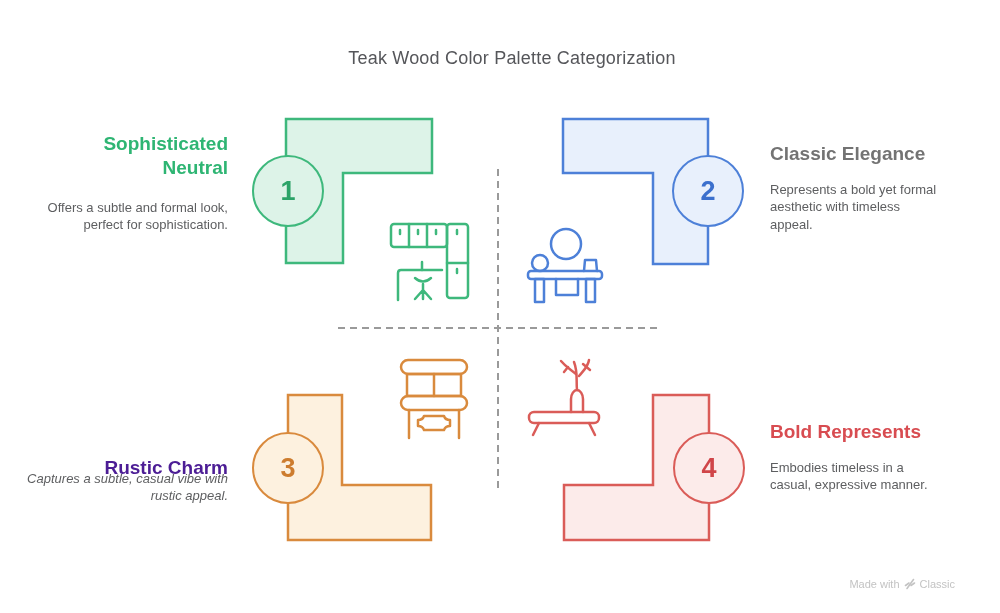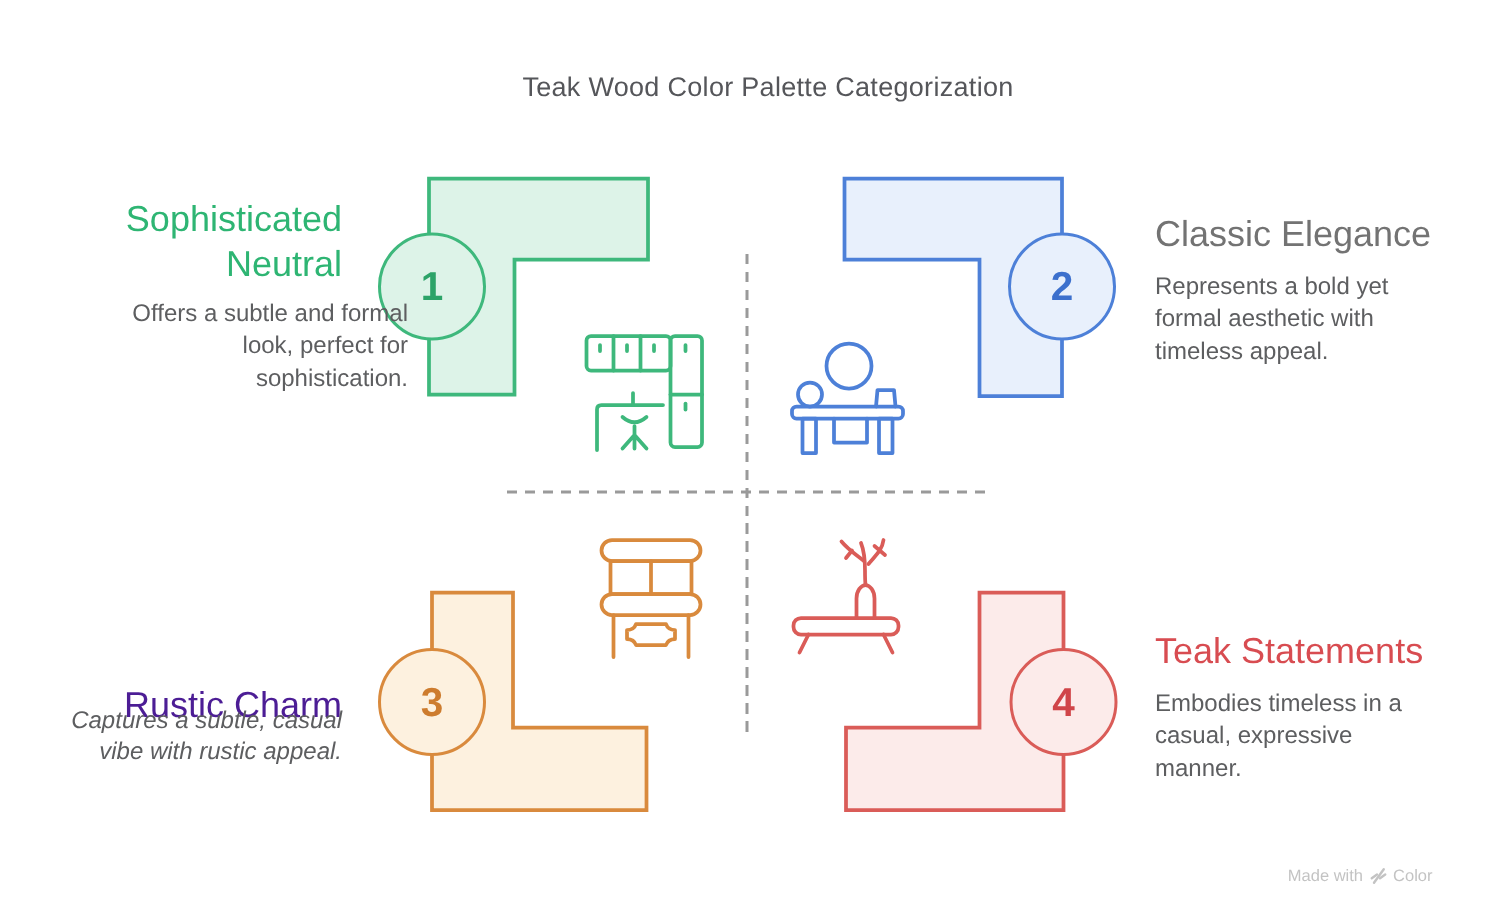--- a/index.html
+++ b/index.html
@@ -19,7 +19,7 @@
     display:flex;align-items:center;justify-content:center;
     box-sizing:border-box;font-weight:700;font-size:27px;
   }
-  .q-title{font-size:24px;font-weight:400;line-height:1.26;}
+  .q-title{font-size:19px;font-weight:700;line-height:1.26;}
   .q-desc{font-size:16px;color:#5d5e60;line-height:1.33;}
   .ta-r{text-align:right;}
   .ta-l{text-align:left;}

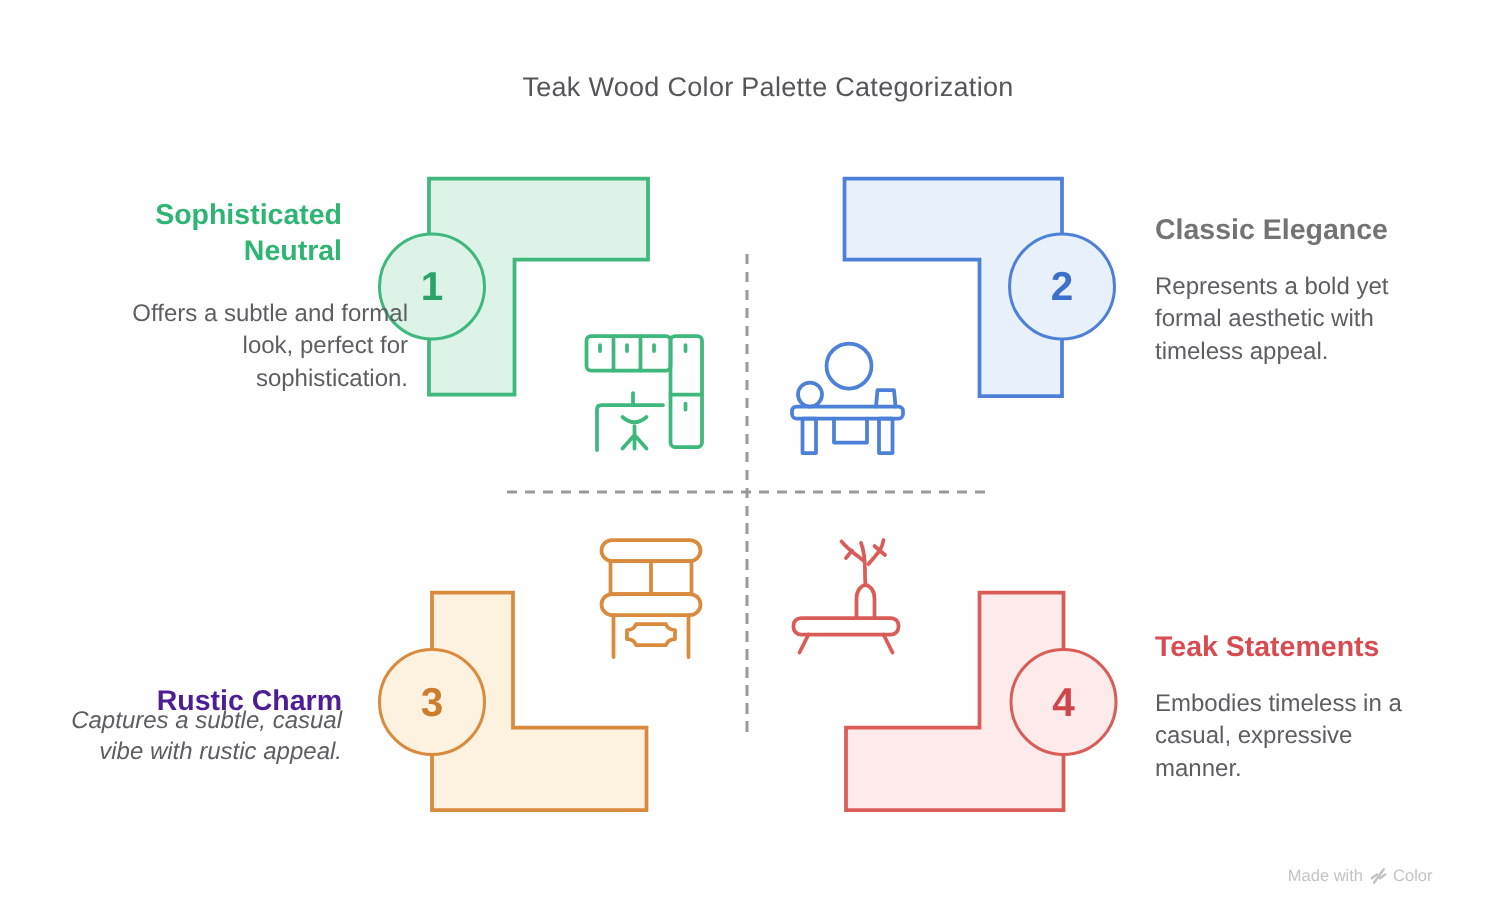--- a/index.html
+++ b/index.html
@@ -20,7 +20,7 @@
     box-sizing:border-box;font-weight:700;font-size:27px;
   }
   .q-title{font-size:19px;font-weight:700;line-height:1.26;}
-  .q-desc{font-size:16px;color:#5d5e60;line-height:1.33;}
+  .q-desc{font-size:13px;color:#5d5e60;line-height:1.33;}
   .ta-r{text-align:right;}
   .ta-l{text-align:left;}
   .watermark{

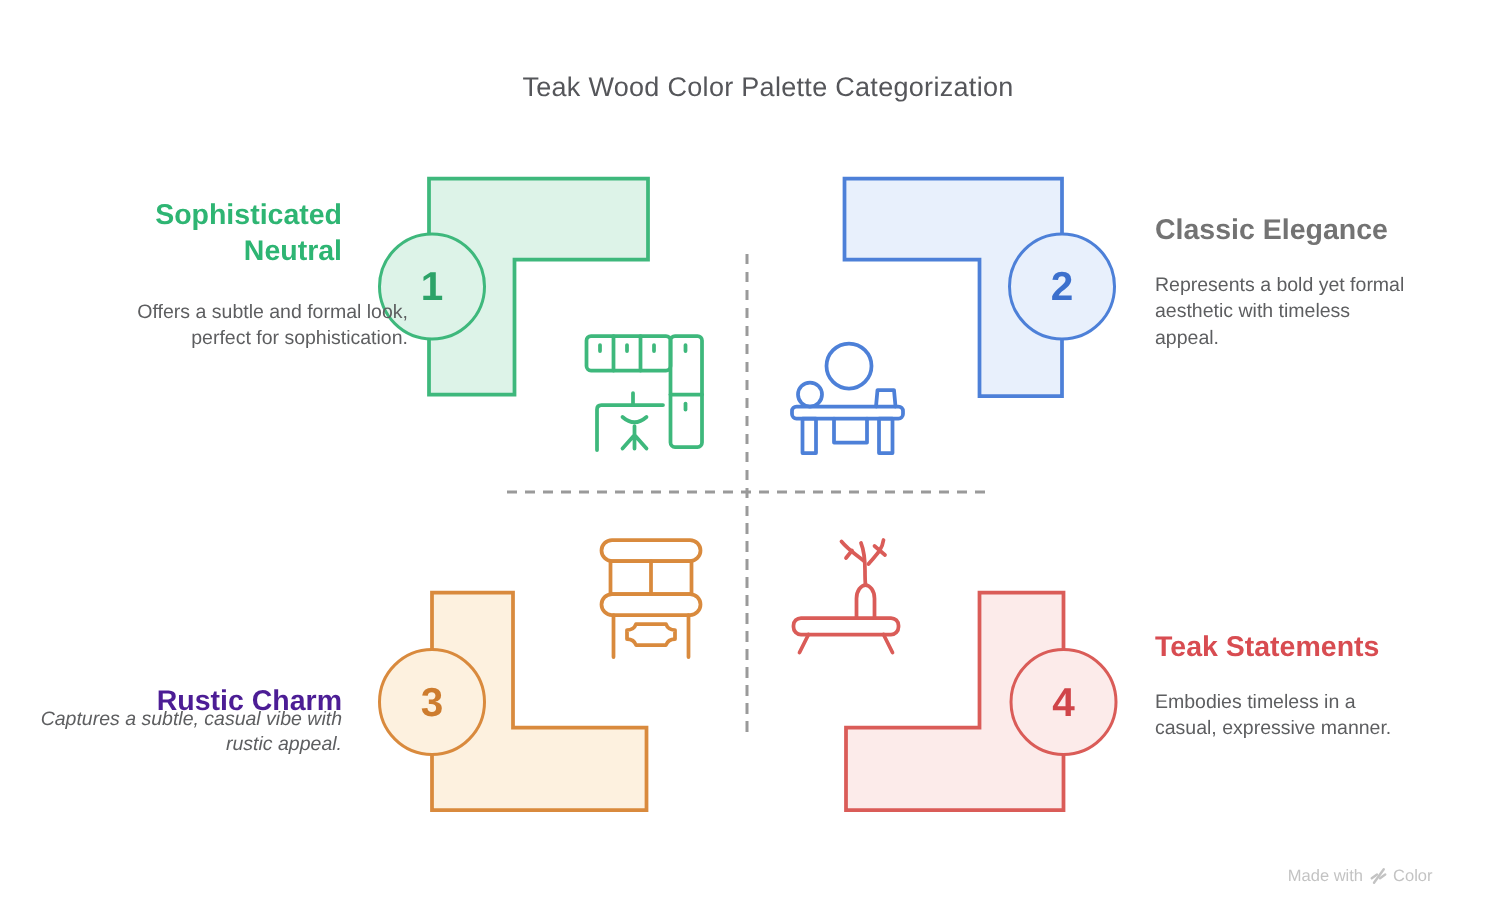--- a/index.html
+++ b/index.html
@@ -63,7 +63,7 @@
       <path d="M35,64 L35,70 M35,70 L27,79 M35,70 L35,79 M35,70 L43,79"></path>
     </svg>
     <div class="abs q-title ta-r" style="left: 38px; top: 132px; width: 190px; color: rgb(46, 181, 115);">Sophisticated Neutral</div>
-    <div class="abs q-desc ta-r" style="left:30px;top:199px;width:198px;margin-left:44px;">Offers a subtle and formal look, perfect for sophistication.</div>
+    <div class="abs q-desc ta-r" style="left:30px;top:199px;width:198px;">Offers a subtle and formal look, perfect for sophistication.</div>
   </div>
 
   <div>

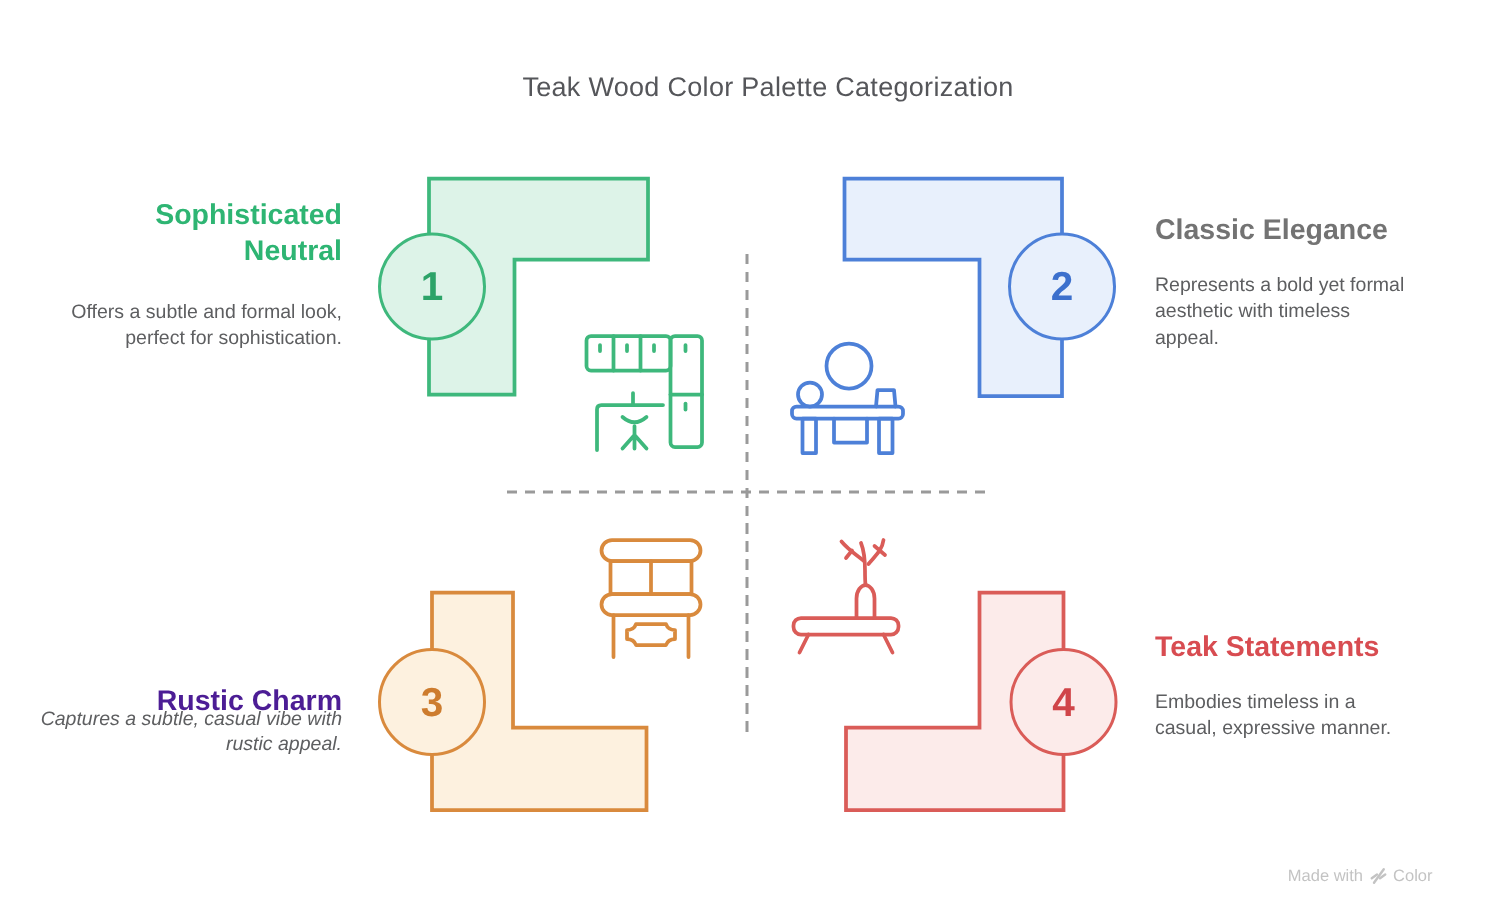--- a/index.html
+++ b/index.html
@@ -124,7 +124,7 @@
       <path d="M55,22 C60,16 64,13 65,6"></path>
       <path d="M59,10 L66,16"></path>
     </svg>
-    <div class="abs q-title ta-l" style="left: 770px; top: 420px; width: 200px; color: rgb(216, 76, 81);">Teak Statements</div>
+    <div class="abs q-title ta-l" style="left: 770px; top: 420px; width: 200px; color: rgb(216, 76, 81);">Bold Represents</div>
     <div class="abs q-desc ta-l" style="left:770px;top:459px;width:170px;">Embodies timeless in a casual, expressive manner.</div>
   </div>
 

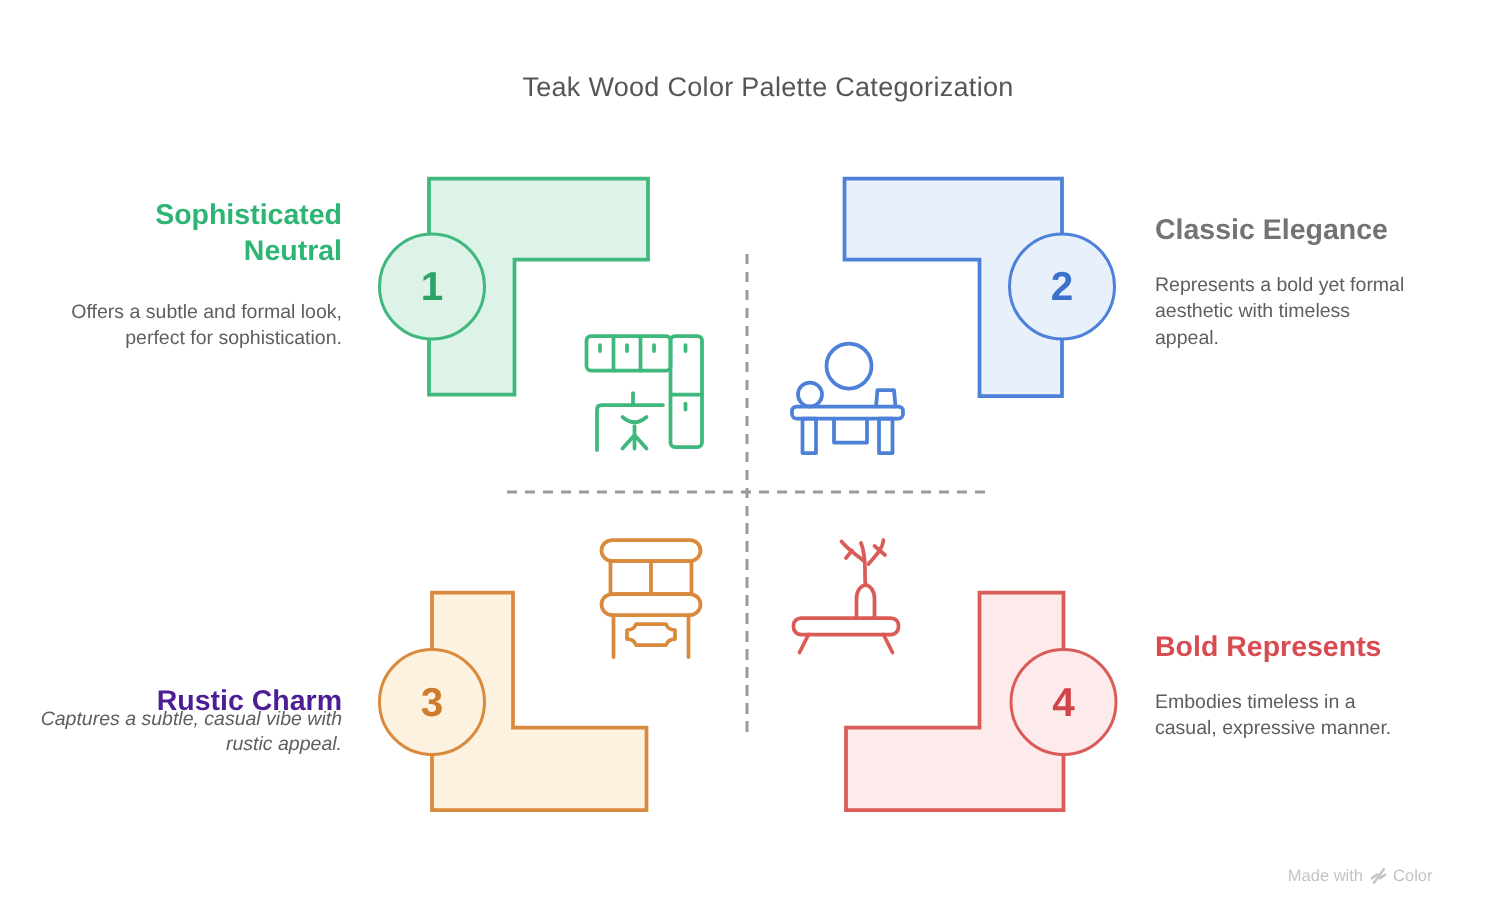--- a/index.html
+++ b/index.html
@@ -135,7 +135,7 @@
       <path d="M3,10.5 L9.5,1.5"></path>
       <path d="M7,7.5 L10.5,5"></path>
     </svg>
-    <span>Color</span>
+    <span>Classic</span>
   </div>
 
 </div>

